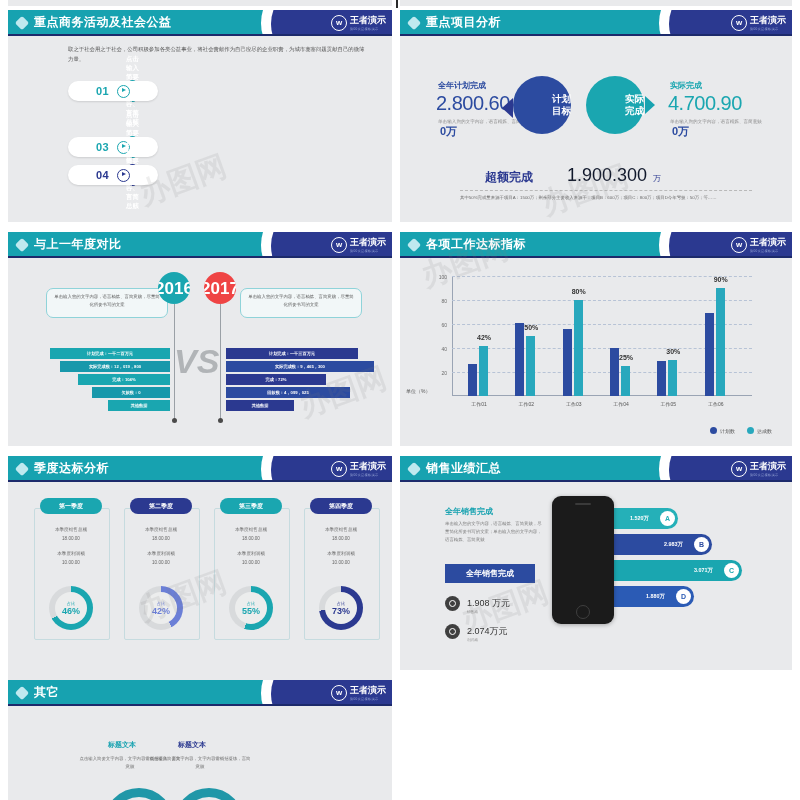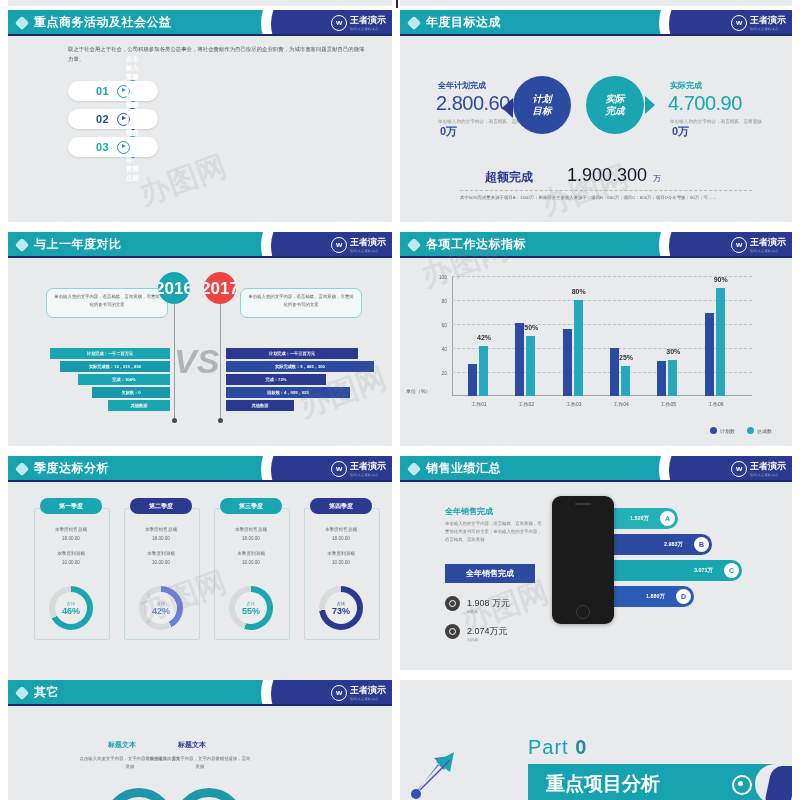--- a/index.html
+++ b/index.html
@@ -243,7 +243,7 @@
       <div class="swoosh"></div>
       <div class="swoosh2"></div>
       <div class="diamond"></div>
-      <div class="title">年度目标达成</div>
+      <div class="title">重点项目分析</div>
       <div class="logo">
         <div class="mark">w</div>
         <div>

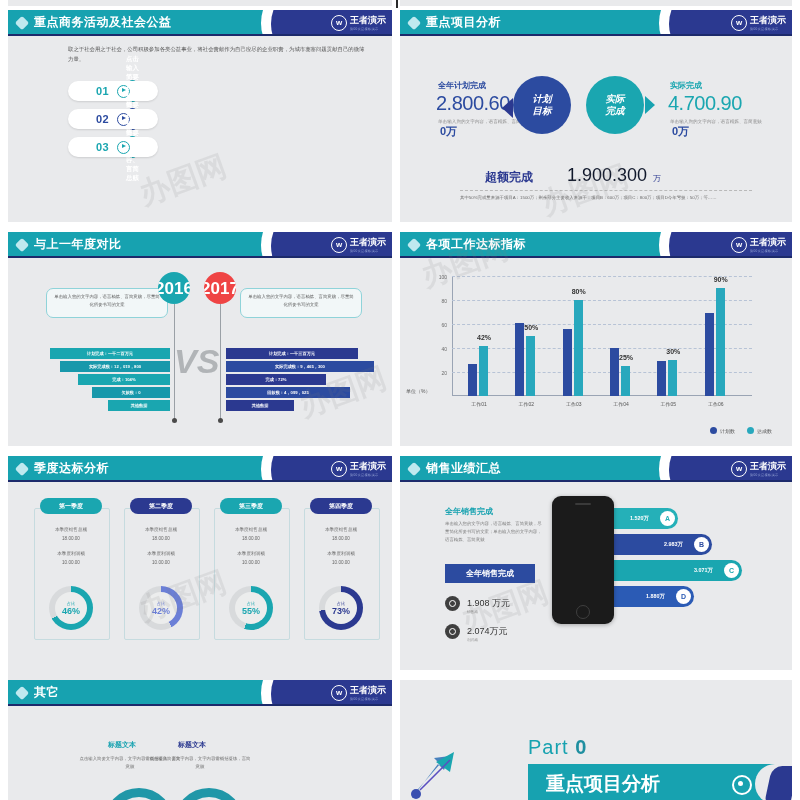--- a/index.html
+++ b/index.html
@@ -74,8 +74,8 @@
   #s2 .sm{position:absolute;font-size:4.6px;color:#8a8a8a;line-height:1.7;width:92px;}
   #s2 .unit{position:absolute;font-size:11px;font-weight:bold;}
   .bigcircle{position:absolute;width:58px;height:58px;border-radius:50%;
-     display:flex;flex-direction:column;align-items:center;justify-content:center;
-     color:#fff;font-size:9.5px;font-weight:bold;line-height:1.25;font-style:italic;}
+     display:flex;flex-direction:column;align-items:flex-end;justify-content:center;
+     color:#fff;font-size:9.5px;font-weight:bold;line-height:1.25;}
   .arrowL{position:absolute;width:0;height:0;border-top:10px solid transparent;
      border-bottom:10px solid transparent;border-right:11px solid #2b3990;}
   .arrowR{position:absolute;width:0;height:0;border-top:9px solid transparent;

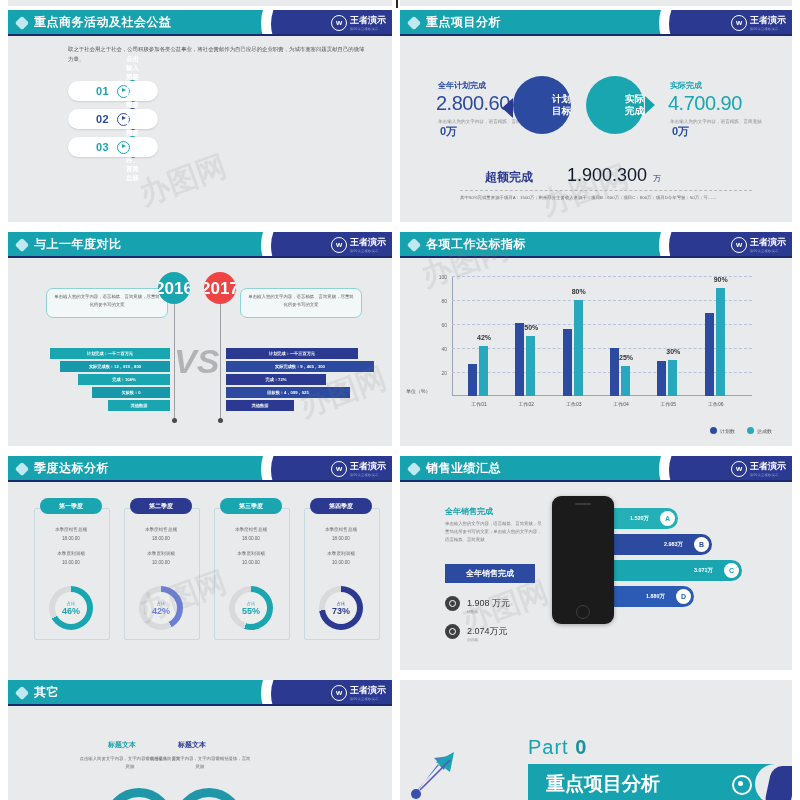--- a/index.html
+++ b/index.html
@@ -220,13 +220,6 @@
         <span class="play"></span>
       </div>
     </div>
-    <div class="numrow" style="top:98px">
-      <div class="bar" style="background:#2c4ba0">点击输入简要文字内容、言简总赅</div>
-      <div class="pill" style="color:#2c4ba0">
-        <span class="n">02</span>
-        <span class="play"></span>
-      </div>
-    </div>
     <div class="numrow" style="top:126px">
       <div class="bar" style="background:#1aa6b0">点击输入简要文字内容、言简总赅</div>
       <div class="pill" style="color:#1aa6b0">

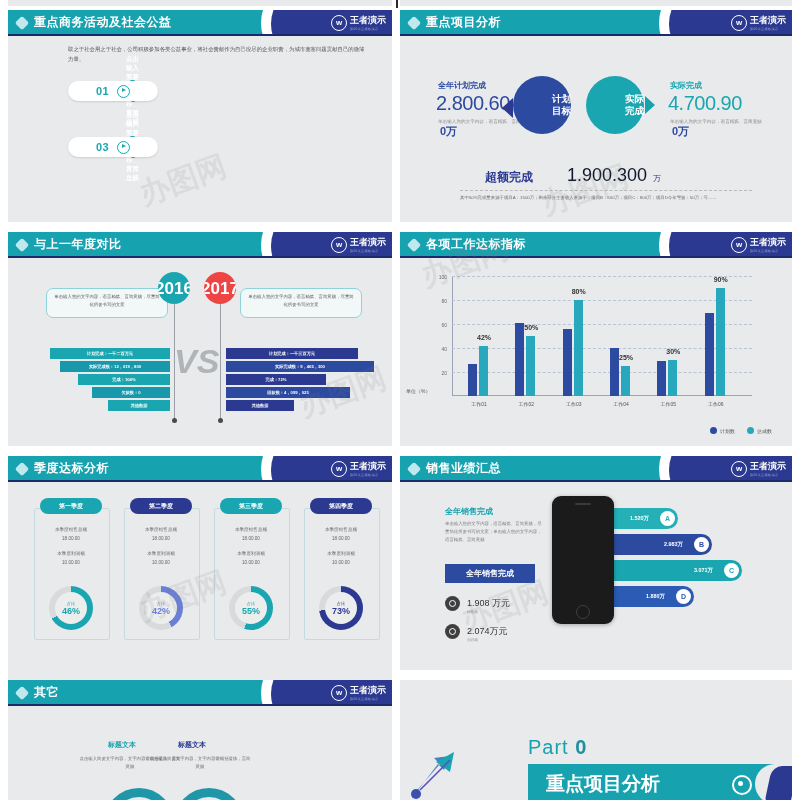--- a/index.html
+++ b/index.html
@@ -227,6 +227,13 @@
         <span class="play"></span>
       </div>
     </div>
+    <div class="numrow" style="top:154px">
+      <div class="bar" style="background:#2b3990">点击输入简要文字内容、言简总赅</div>
+      <div class="pill" style="color:#2b3990">
+        <span class="n">04</span>
+        <span class="play"></span>
+      </div>
+    </div>
     <div class="wm" style="left:130px;top:150px">办图网</div>
   </div>
 

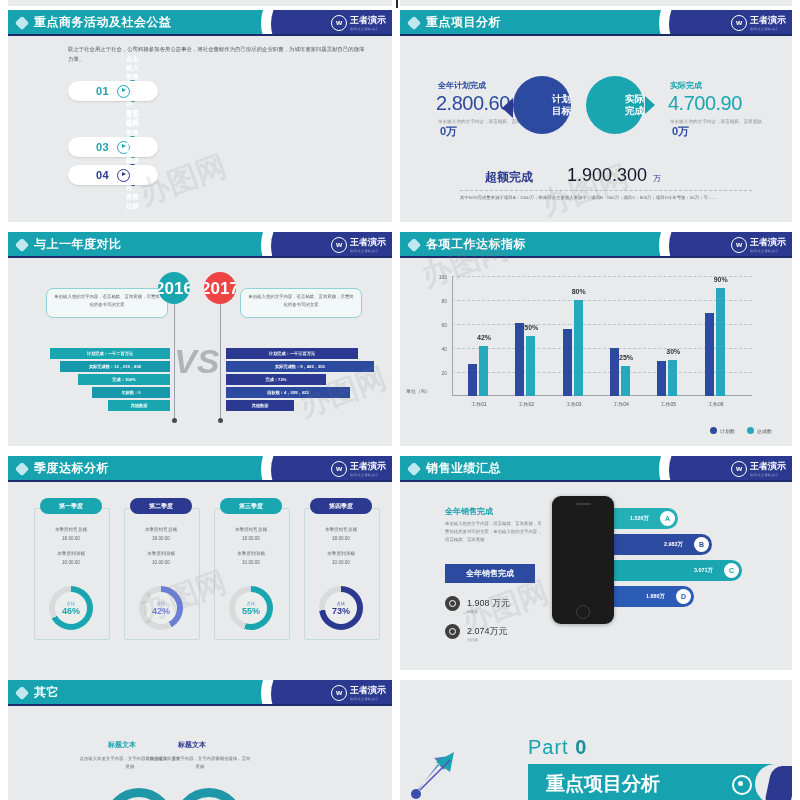--- a/index.html
+++ b/index.html
@@ -560,23 +560,6 @@
     <div class="ring" style="left:166px;top:108px"></div>
   </div>
 
-  <div class="slide" id="s8">
-    <div class="part">
-      <span>Part </span><b>0</b>
-    </div>
-    <div class="band">
-      <span>重点项目分析</span>
-      <span class="target" style="position:absolute;right:26px;top:11px"></span>
-    </div>
-    <div class="bandcut"></div>
-    <div class="navy"></div>
-    <svg class="arrowart" viewBox="0 0 66 50">
-      <path d="M2 48 L28 14 L34 20 L40 6 L24 8 L30 14 L2 46 Z" fill="#2b6fb5" opacity=".85"></path>
-      <path d="M26 12 L44 2 L40 22 Z" fill="#1aa6b0"></path>
-      <circle cx="6" cy="44" r="5" fill="#3a4fb0"></circle>
-      <path d="M10 40 L40 10" stroke="#5a4fc0" stroke-width="1.5" fill="none"></path>
-    </svg>
-  </div>
 
 </div>
 

